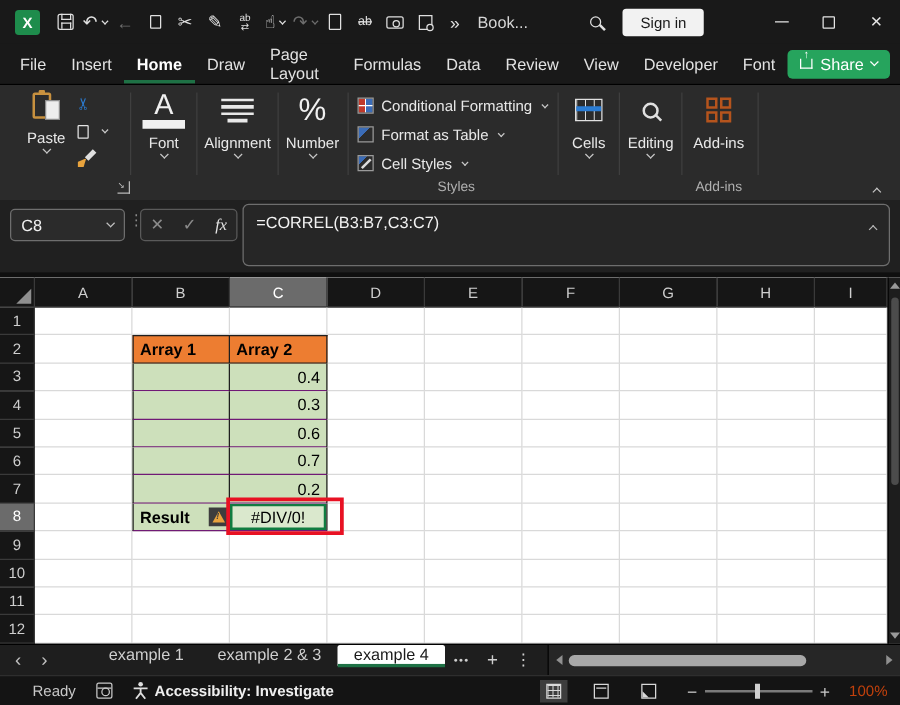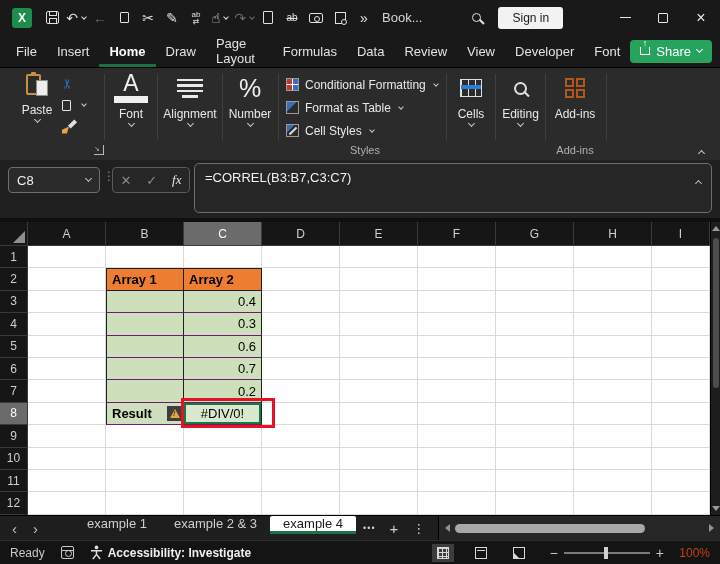--- a/index.html
+++ b/index.html
@@ -176,7 +176,7 @@
   
   .statusbar{position:absolute;left:0;top:540px;width:720px;height:24px;background:#141414;border-top:1px solid #2e2e2e;
              display:flex;align-items:center;color:#c8c8c8;font-size:12px;padding:0 10px;}
-  .sready{margin-right:16px;}
+  .sready{margin-right:16px;margin-left:16px;}
   .imacro{width:13px;height:13px;border:1.3px solid #c8c8c8;border-radius:2px;position:relative;margin-right:16px;}
   .imacro::before{content:"";position:absolute;left:0;right:0;top:3px;height:1.2px;background:#c8c8c8;}
   .imacro::after{content:"";position:absolute;right:1px;bottom:1px;width:5px;height:5px;border:1.2px solid #c8c8c8;border-radius:50%;}

